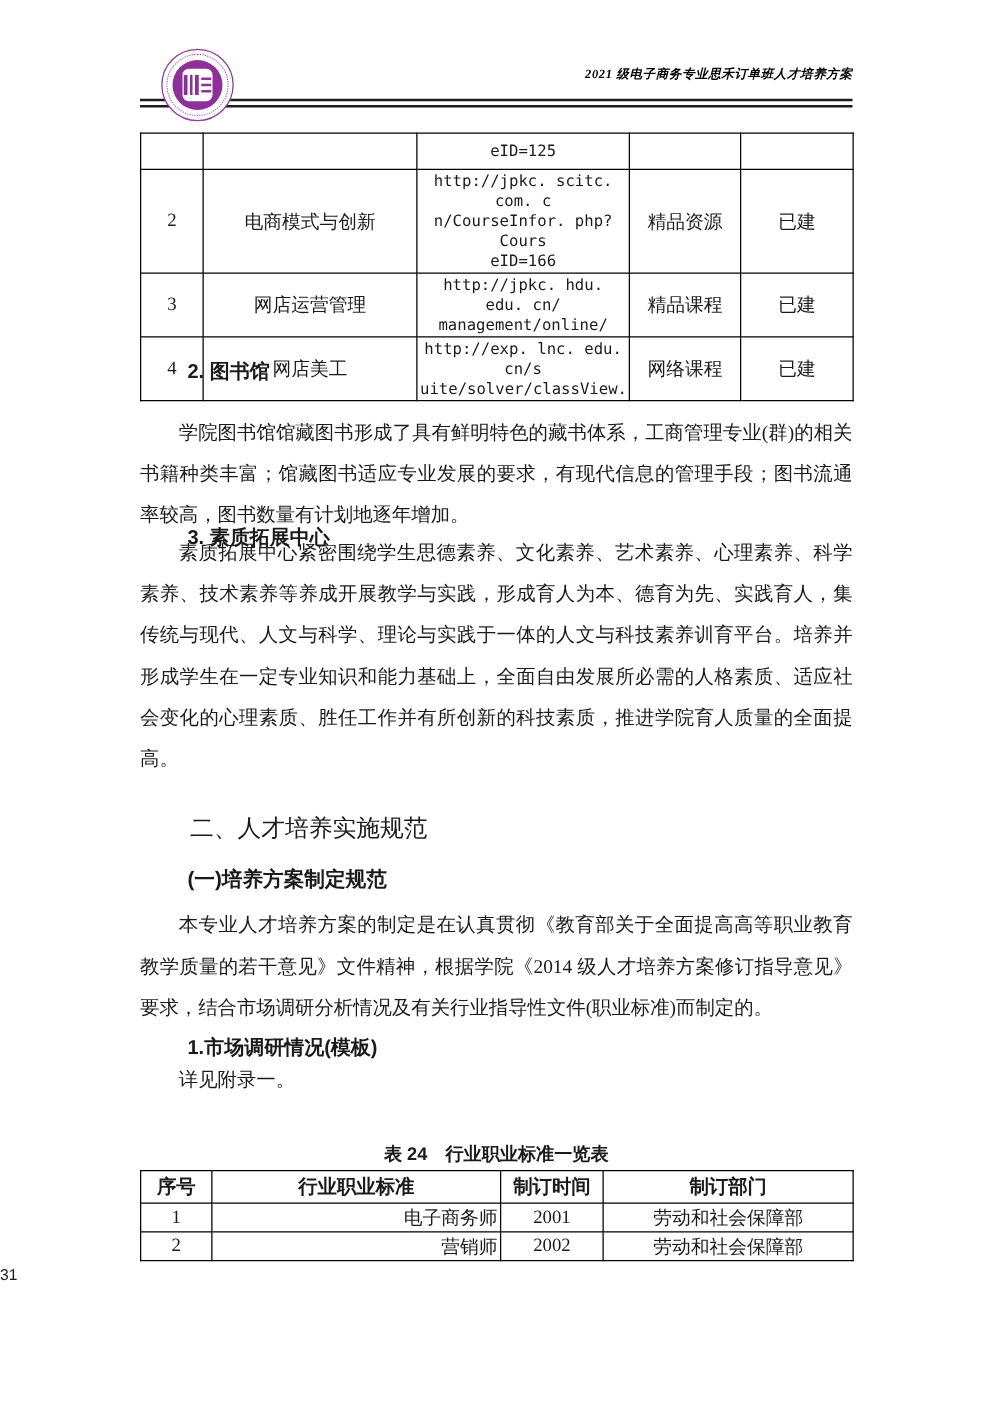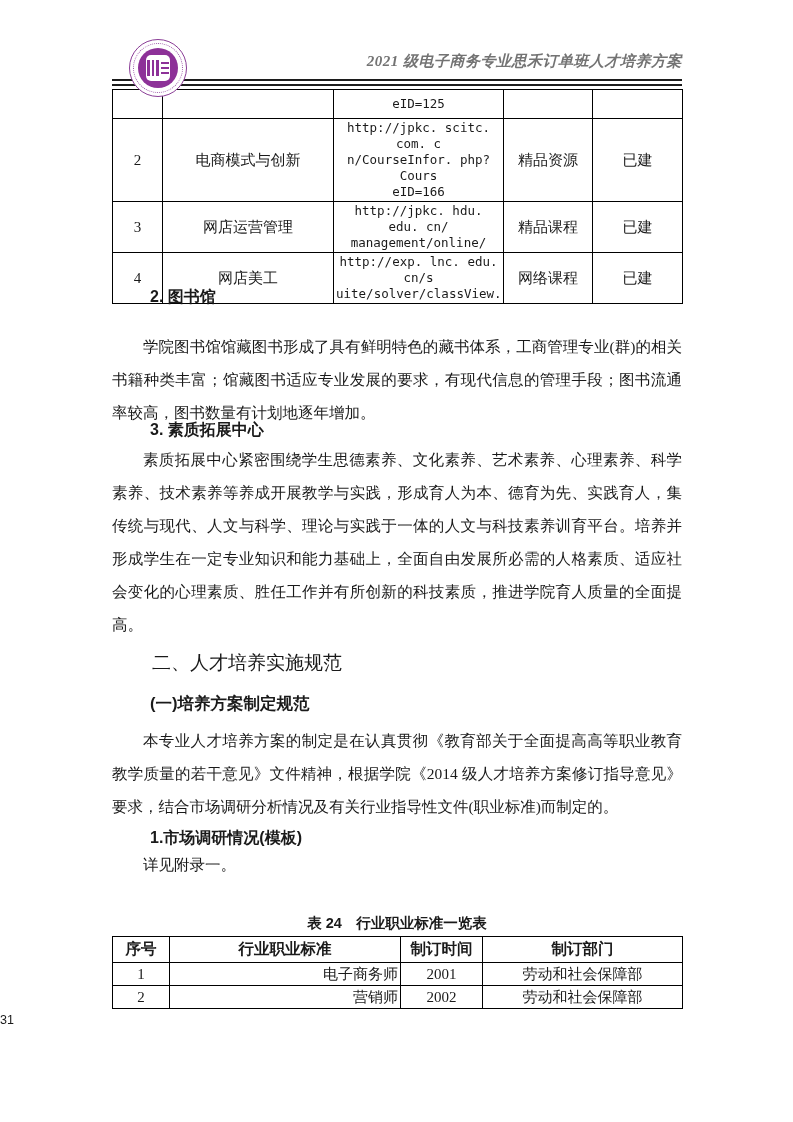--- a/index.html
+++ b/index.html
@@ -12,8 +12,8 @@
   
   .header-title{
     position:absolute; left:112px; top:52px; width:570px;
-    text-align:right; font-size:15px; font-style:italic; font-weight:600;
-    letter-spacing:.5px; color:#737373;
+    text-align:right; font-size:10px; font-style:italic; font-weight:600;
+    letter-spacing:.5px; color:#000000;
   }
   .header-rule{
     position:absolute; left:112px; top:79px; width:570px; height:3px;

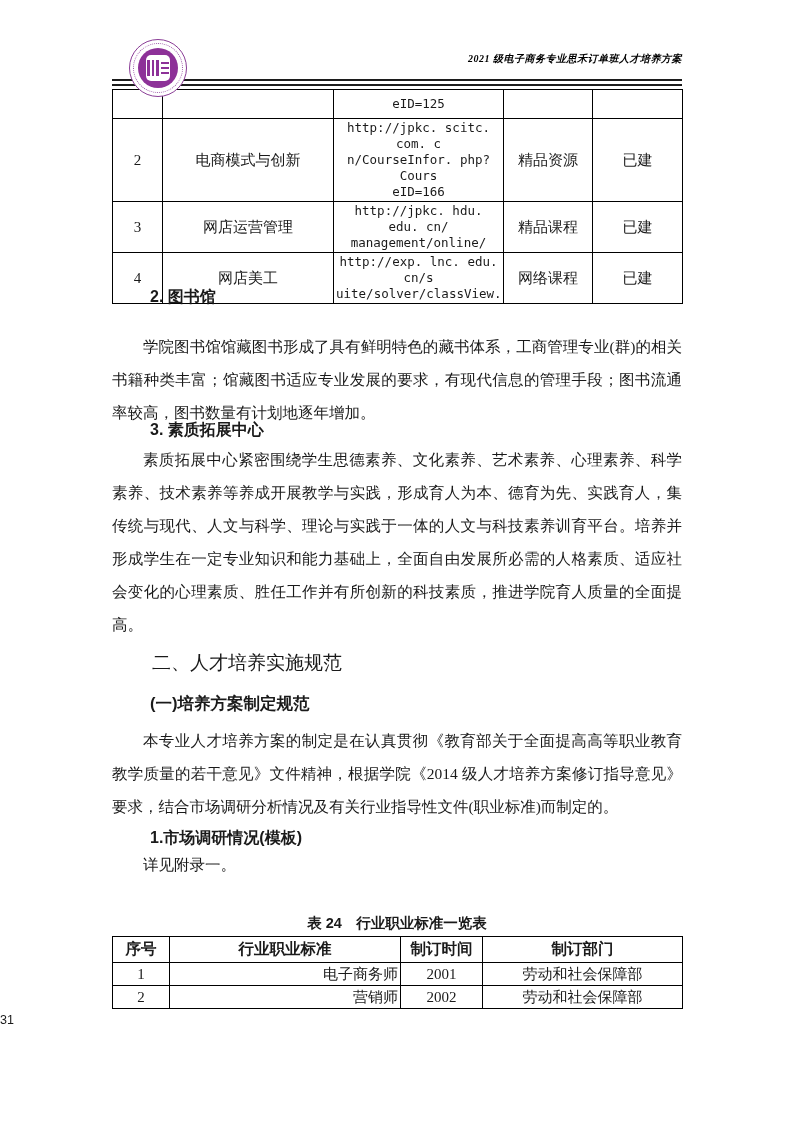--- a/index.html
+++ b/index.html
@@ -43,7 +43,7 @@
   
   table{border-collapse:collapse; table-layout:fixed;}
   td,th{border:1.5px solid #000; text-align:center; vertical-align:middle; padding:1px 2px; box-sizing:border-box;}
-  .course-table{position:absolute; left:112px; top:89px; width:570px; font-size:15px;border-radius:26px;}
+  .course-table{position:absolute; left:112px; top:106px; width:570px; font-size:15px;border-radius:26px;}
   .course-table .url{
     font-family:"DejaVu Sans Mono","Liberation Mono",monospace;
     font-size:12.5px; line-height:16px; white-space:pre-line;

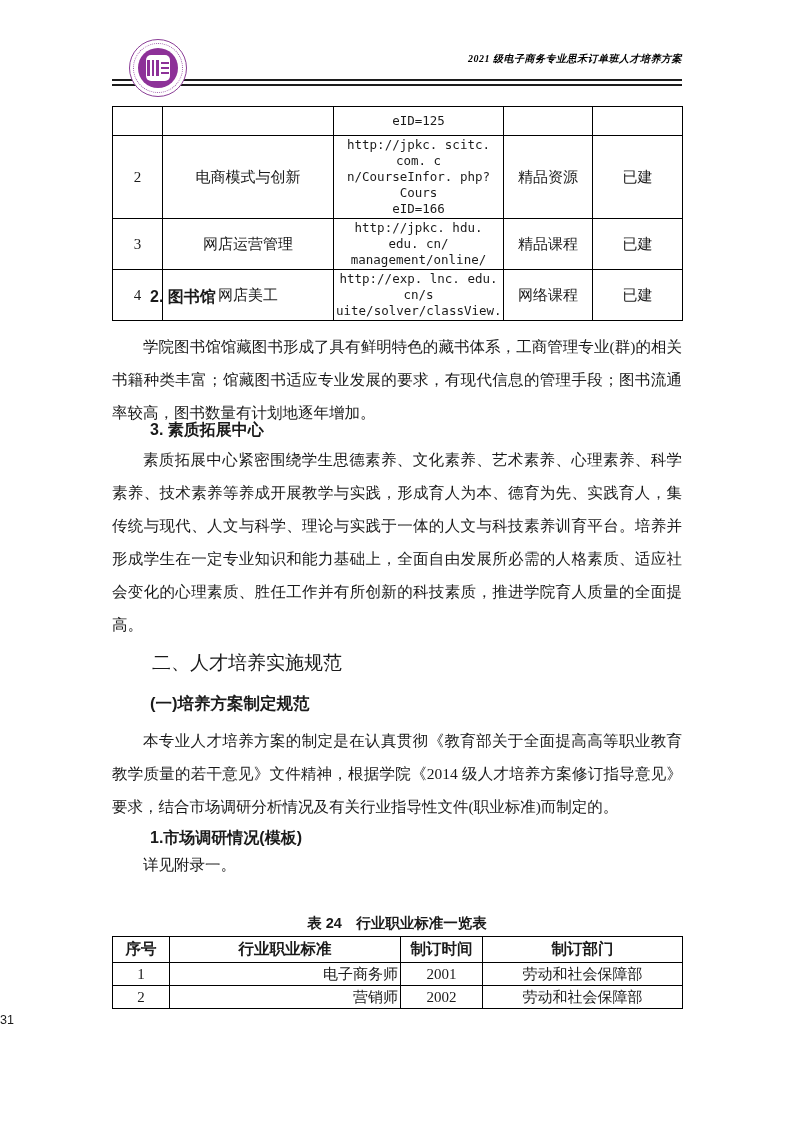--- a/index.html
+++ b/index.html
@@ -151,7 +151,7 @@
   <div class="abs para" style="top:330px">学院图书馆馆藏图书形成了具有鲜明特色的藏书体系，工商管理专业(群)的相关书籍种类丰富；馆藏图书适应专业发展的要求，有现代信息的管理手段；图书流通率较高，图书数量有计划地逐年增加。</div>
 
   <div class="abs h-num" style="top:420px">3. 素质拓展中心</div>
-  <div class="abs para" style="top:443px">素质拓展中心紧密围绕学生思德素养、文化素养、艺术素养、心理素养、科学素养、技术素养等养成开展教学与实践，形成育人为本、德育为先、实践育人，集传统与现代、人文与科学、理论与实践于一体的人文与科技素养训育平台。培养并形成学生在一定专业知识和能力基础上，全面自由发展所必需的人格素质、适应社会变化的心理素质、胜任工作并有所创新的科技素质，推进学院育人质量的全面提高。</div>
+  <div class="abs para" style="top:426px">素质拓展中心紧密围绕学生思德素养、文化素养、艺术素养、心理素养、科学素养、技术素养等养成开展教学与实践，形成育人为本、德育为先、实践育人，集传统与现代、人文与科学、理论与实践于一体的人文与科技素养训育平台。培养并形成学生在一定专业知识和能力基础上，全面自由发展所必需的人格素质、适应社会变化的心理素质、胜任工作并有所创新的科技素质，推进学院育人质量的全面提高。</div>
 
   <div class="abs h-big" style="top:650px">二、人才培养实施规范</div>
   <div class="abs h-sub" style="top:693px">(一)培养方案制定规范</div>

